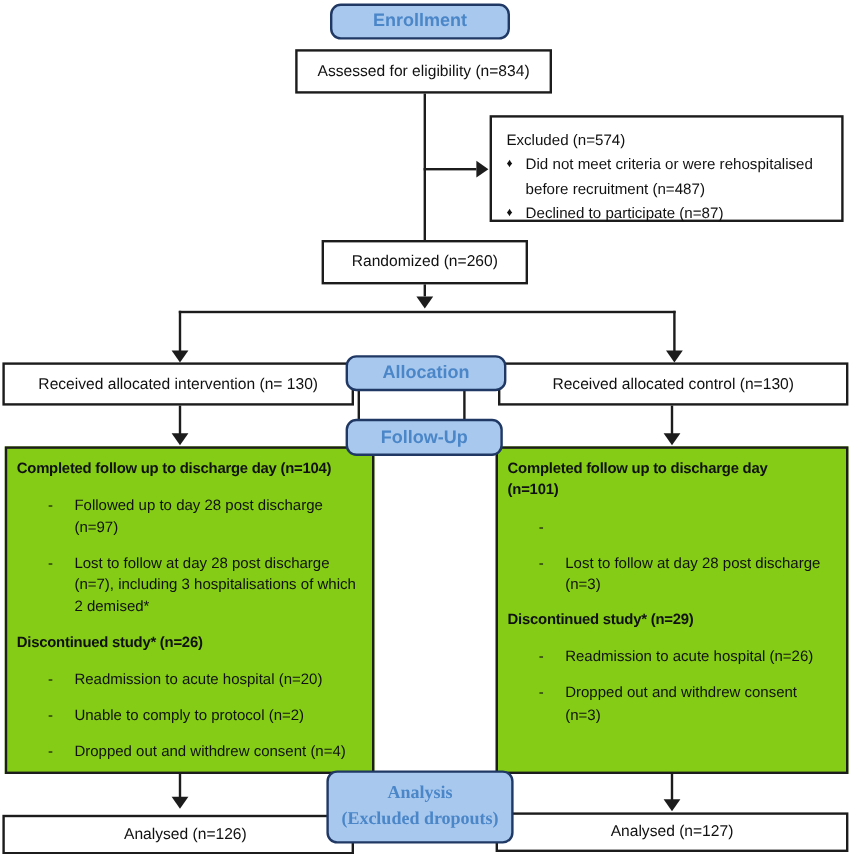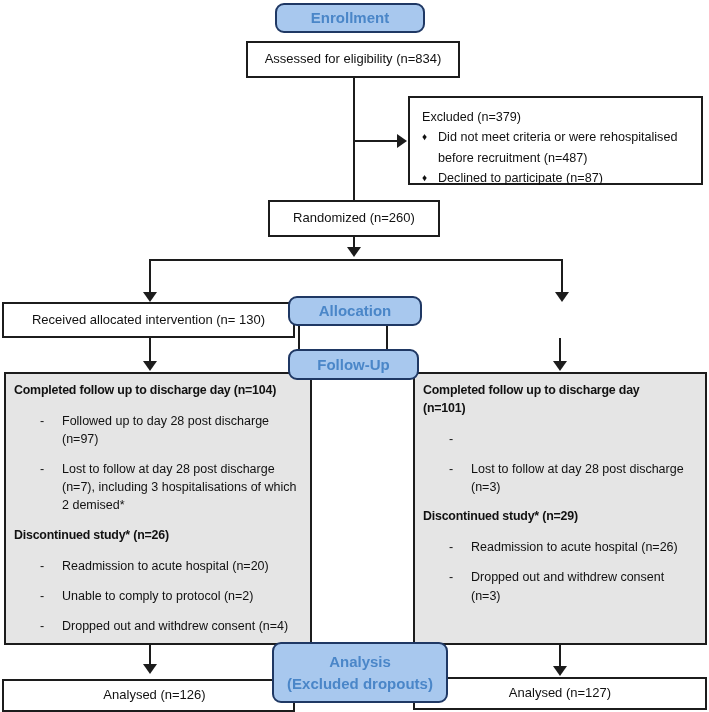--- a/index.html
+++ b/index.html
@@ -83,7 +83,7 @@
   <div class="arr-right" style="left:397px; top:134px;"></div>
 
   <div class="exbox" style="left:408px; top:96px; width:295px; height:89px;">
-    <div>Excluded (n=379)</div>
+    <div>Excluded (n=574)</div>
     <div class="ex-item">
       <span class="bullet">♦</span>
       <span class="itxt">Did not meet criteria or were rehospitalised before recruitment (n=487)</span>

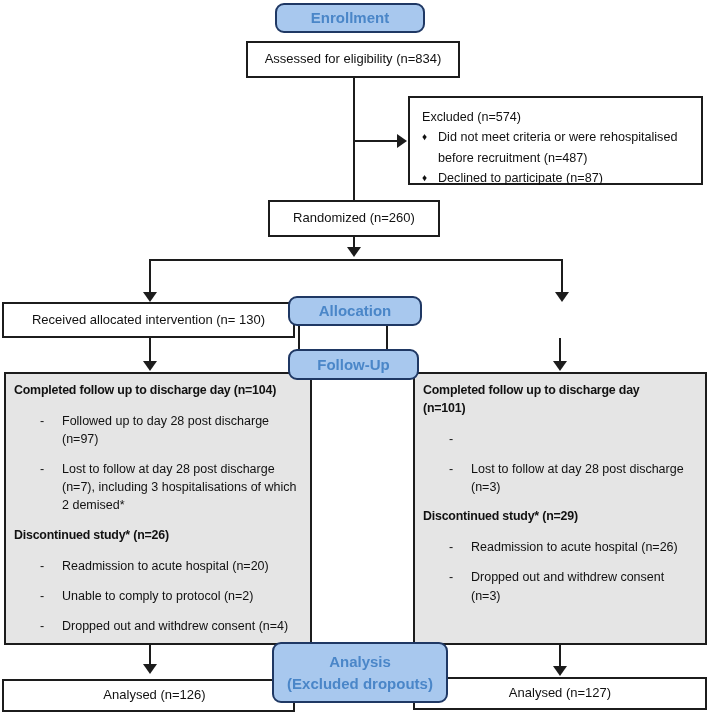--- a/index.html
+++ b/index.html
@@ -109,6 +109,9 @@
   <div class="box" style="left:2px; top:302px; width:293px; height:36px;">
     <span>Received allocated intervention (n= 130)</span>
   </div>
+  <div class="box" style="left:415px; top:302px; width:292px; height:36px;">
+    <span>Received allocated control (n=130)</span>
+  </div>
 
   <div class="spine" style="left:298px; top:300px; width:90px; height:60px;"></div>
 

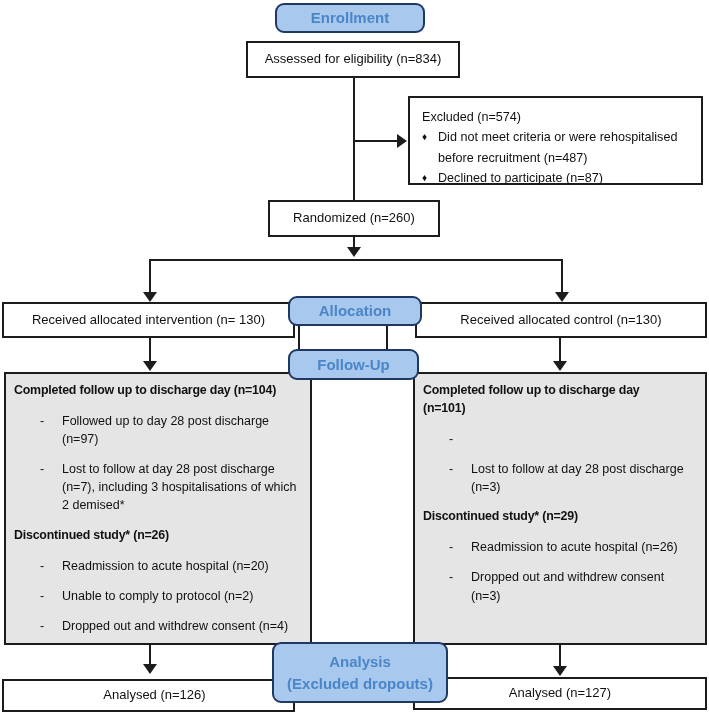--- a/index.html
+++ b/index.html
@@ -16,7 +16,7 @@
 
   
   .bigbox {
-    position:absolute; background:#e5e5e5; border:2px solid #1c1c1c; z-index:2;
+    position:absolute; background:#84cc16; border:2px solid #1c1c1c; z-index:2;
     font-size:12.5px; padding:8px 8px 4px 8px; line-height:1.45;
   }
   .bigbox .sec-title { font-weight:bold; font-size:12.4px; letter-spacing:-0.2px; margin-bottom:12px; }

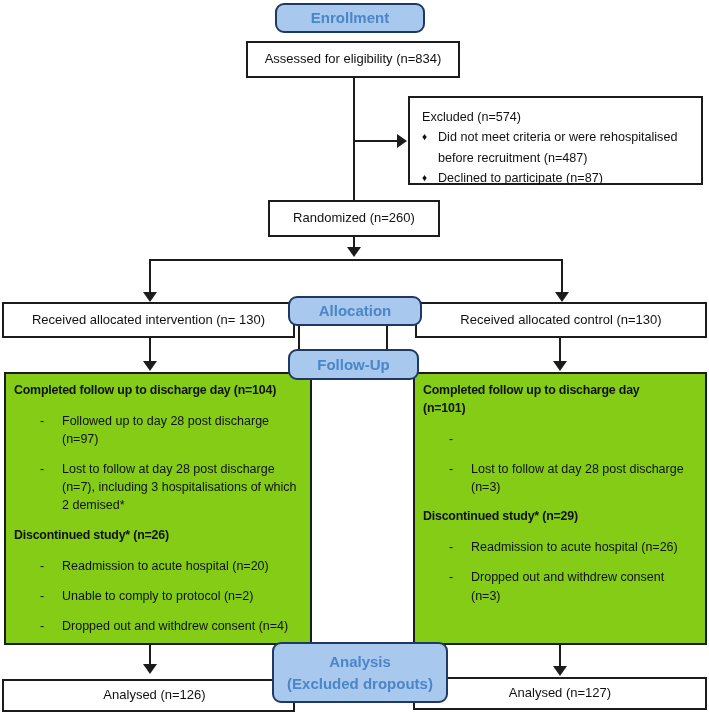--- a/index.html
+++ b/index.html
@@ -185,7 +185,7 @@
     <span>Analysed (n=127)</span>
   </div>
 
-  <div class="badge" style="left:272px; top:642px; width:176px; height:61px; font-size:15px;">
+  <div class="badge" style="left:272px; top:642px; width:156px; height:61px; font-size:15px;font-family:Liberation Serif, serif;">
     <span>Analysis</span>
     <span>(Excluded dropouts)</span>
   </div>

